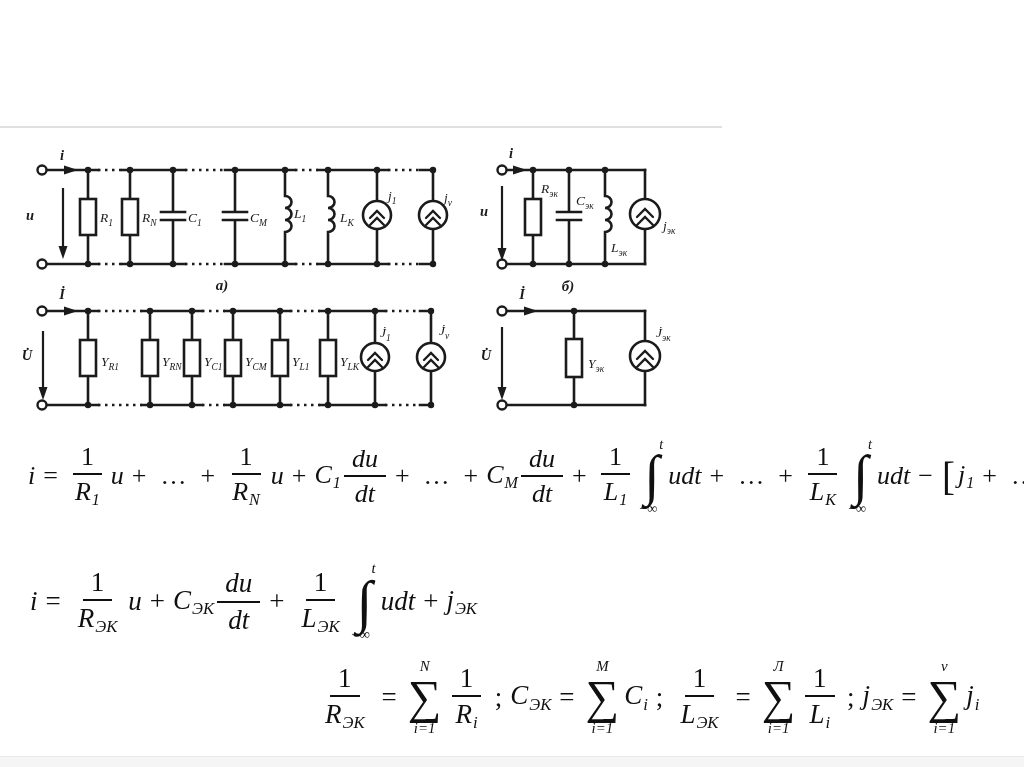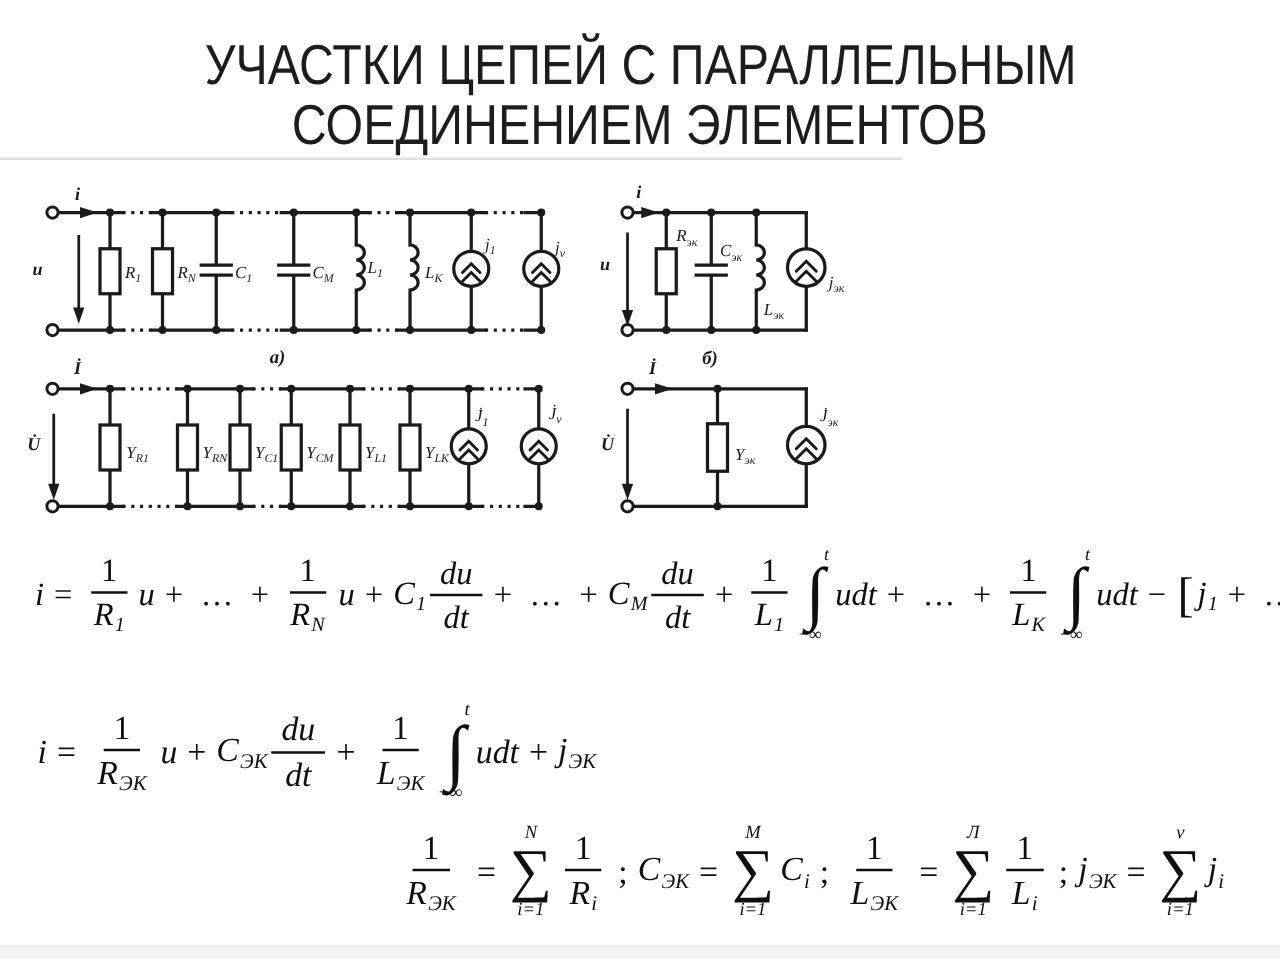--- a/index.html
+++ b/index.html
@@ -61,10 +61,6 @@
 
 <div class="slide">
 
-  <div class="title">
-    <span class="tline">УЧАСТКИ ЦЕПЕЙ С ПАРАЛЛЕЛЬНЫМ</span><br>
-    <span class="tline">СОЕДИНЕНИЕМ ЭЛЕМЕНТОВ</span>
-  </div>
   <div class="title-rule"></div>
 
   <svg class="scan" width="1024" height="767" viewBox="0 0 1024 767" xmlns="http://www.w3.org/2000/svg">

